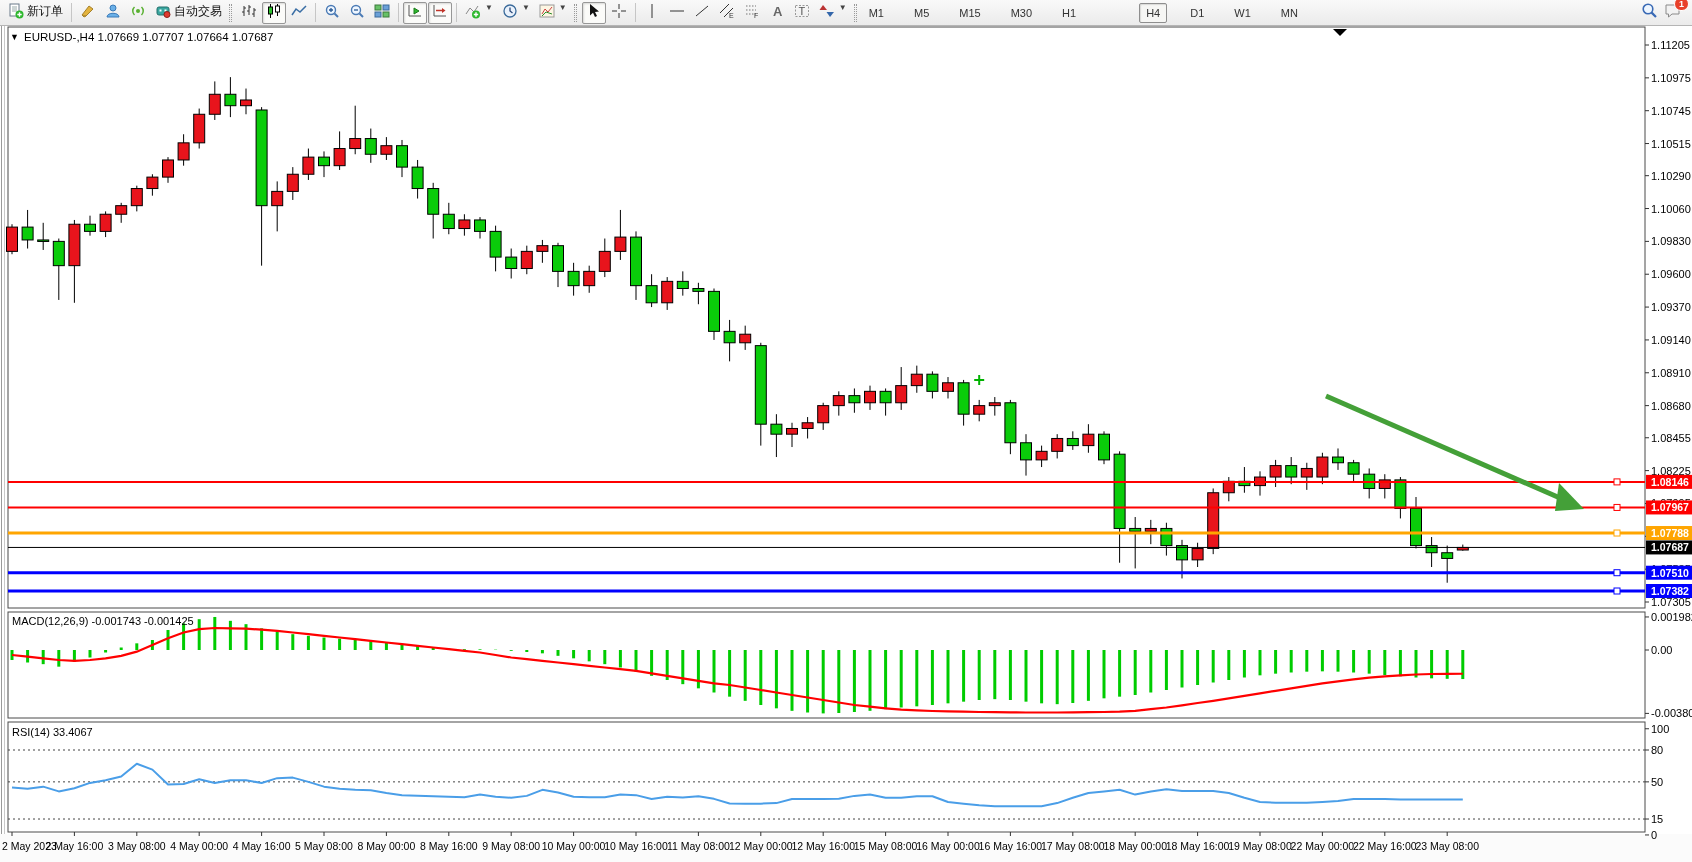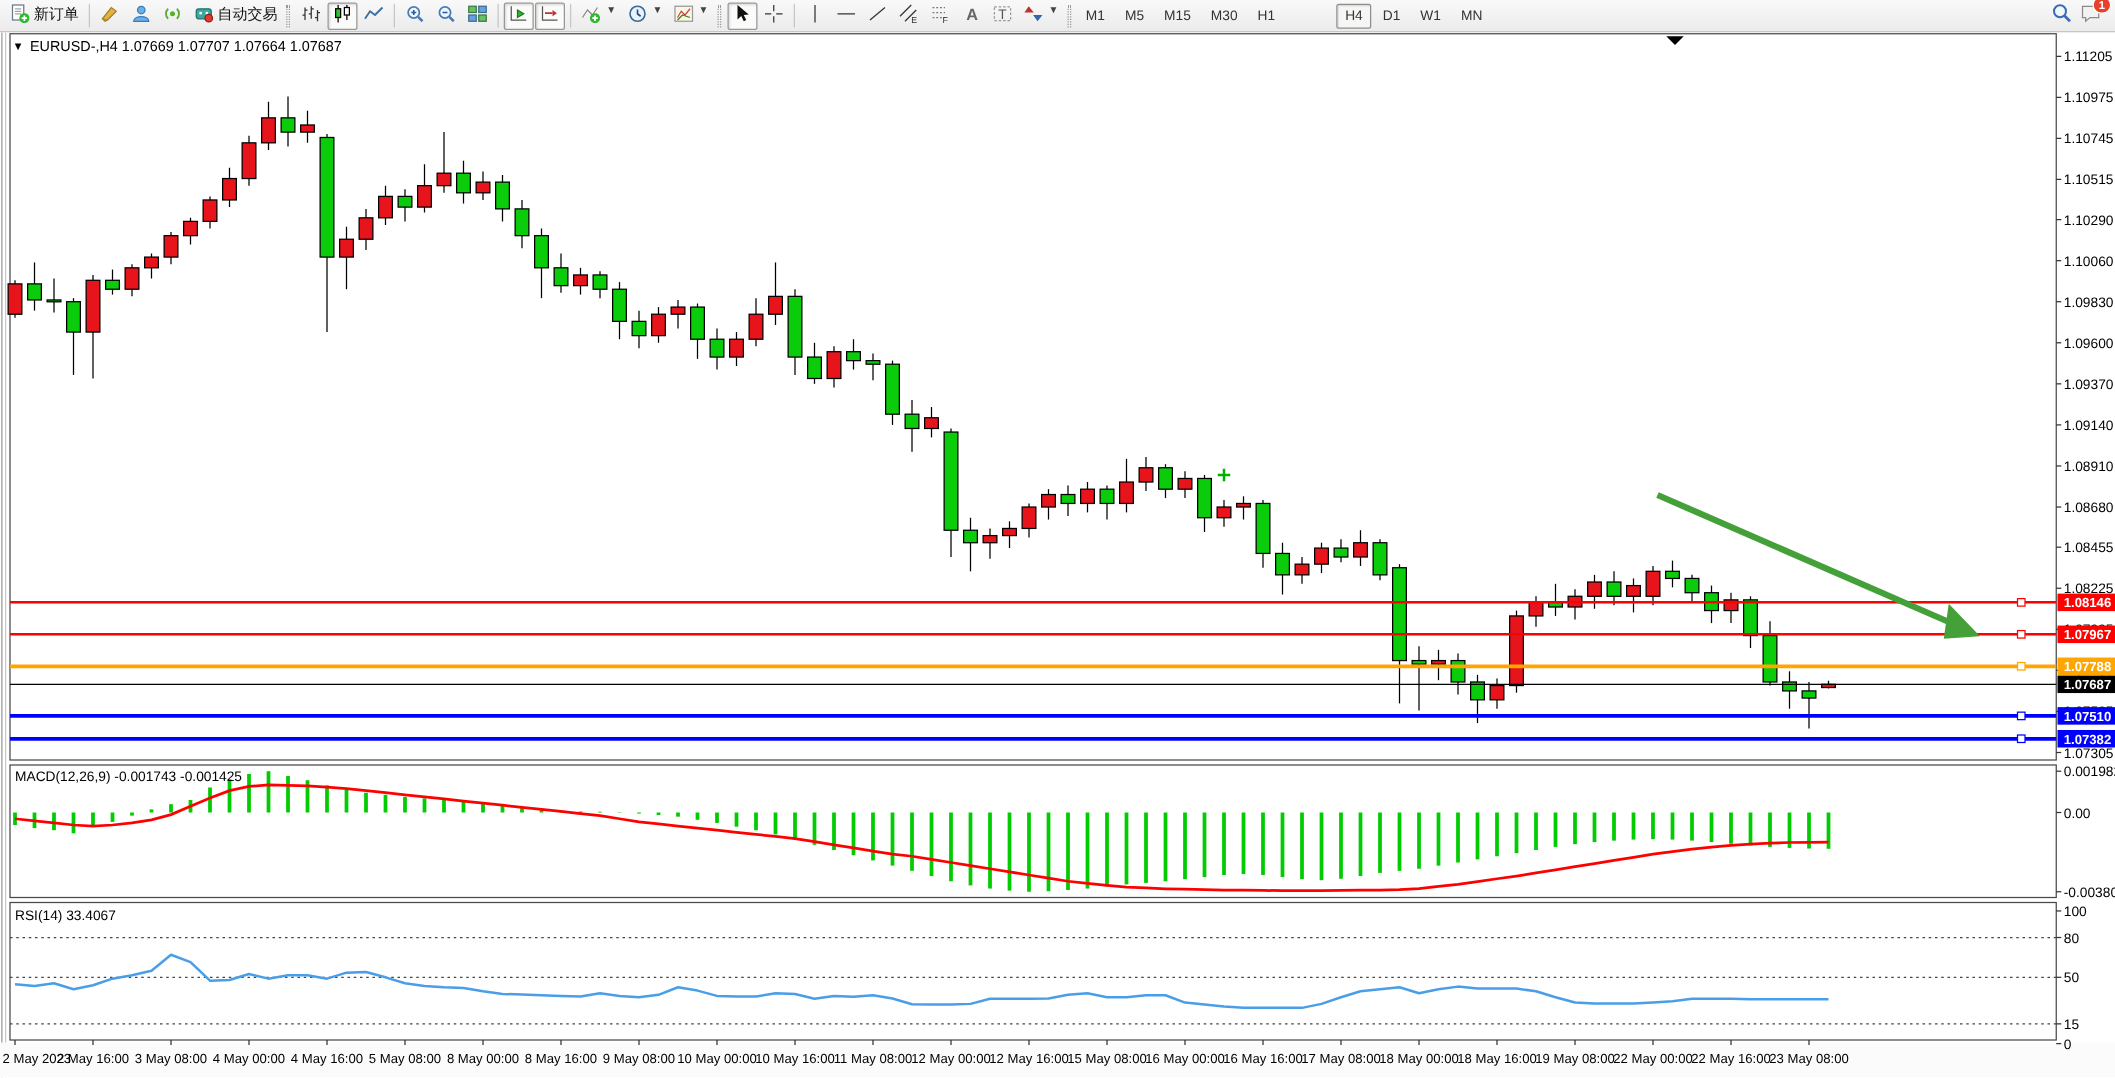--- a/index.html
+++ b/index.html
@@ -210,7 +210,7 @@
       <span class="caret">▼</span>
     </div>
   <div class="grip"></div>
-  <div id="tf-bar" style="display:flex;align-items:center;gap:2px;">
+  <div id="tf-bar" style="display:flex;align-items:center;gap:16px;">
       <div class="tf-btn">M1</div>
       <div class="tf-btn">M5</div>
       <div class="tf-btn">M15</div>

